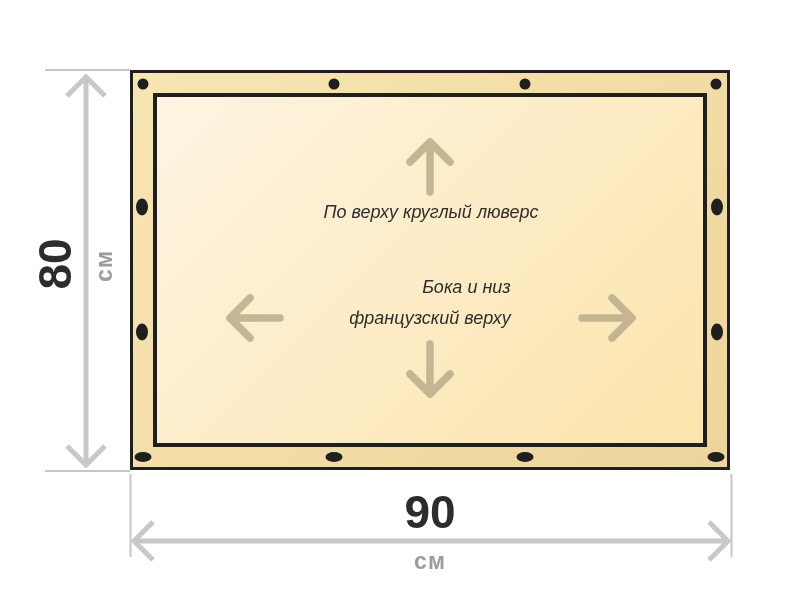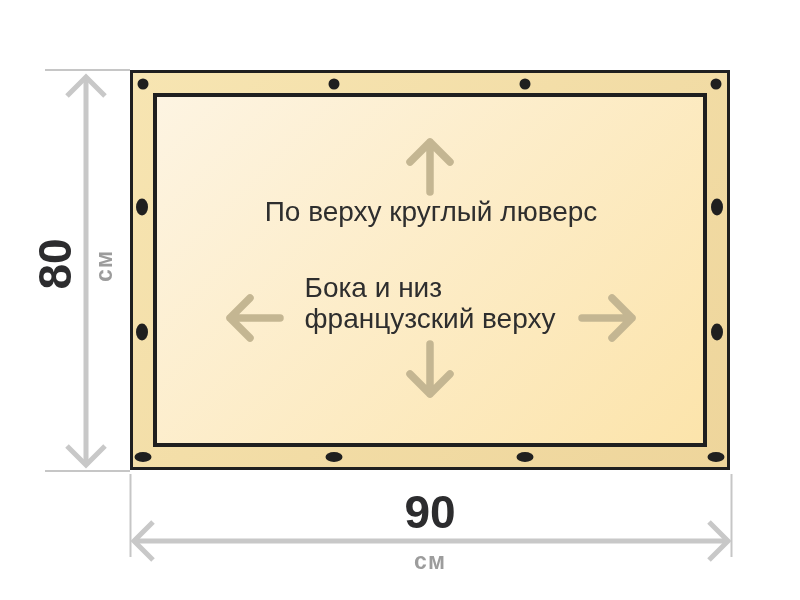--- a/index.html
+++ b/index.html
@@ -25,8 +25,8 @@
   .g-vert  { width:12px; height:17px; }
   .g-horiz { width:17px; height:10px; }
   
-  .note { position:absolute; color:#2e2e2e; font-size:28px; white-space:nowrap;
-          transform:translate(-50%,-50%); }
+  .note { position:absolute; color:#2e2e2e; font-size:18px; white-space:nowrap;
+          transform:translate(-50%,-50%);font-style:italic; }
   .note-top  { left:431px; top:212px; }
   .note-side { left:430px; top:303px; text-align:left; line-height:31px; }
   

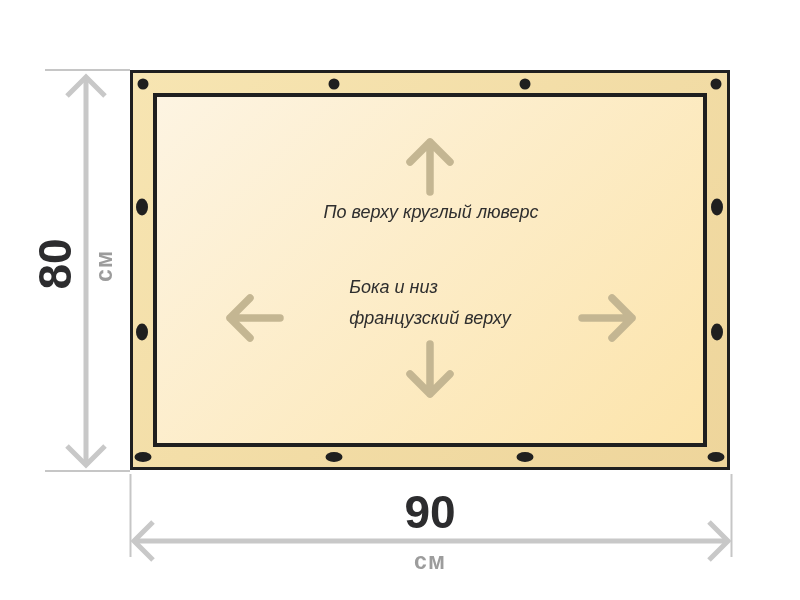--- a/index.html
+++ b/index.html
@@ -28,7 +28,7 @@
   .note { position:absolute; color:#2e2e2e; font-size:18px; white-space:nowrap;
           transform:translate(-50%,-50%);font-style:italic; }
   .note-top  { left:431px; top:212px; }
-  .note-side { left:430px; top:303px; text-align:left; line-height:31px; }
+  .note-side { left:430px; top:303px; text-align:right; line-height:31px; }
   
   .dir-arrow { position:absolute; }
   

